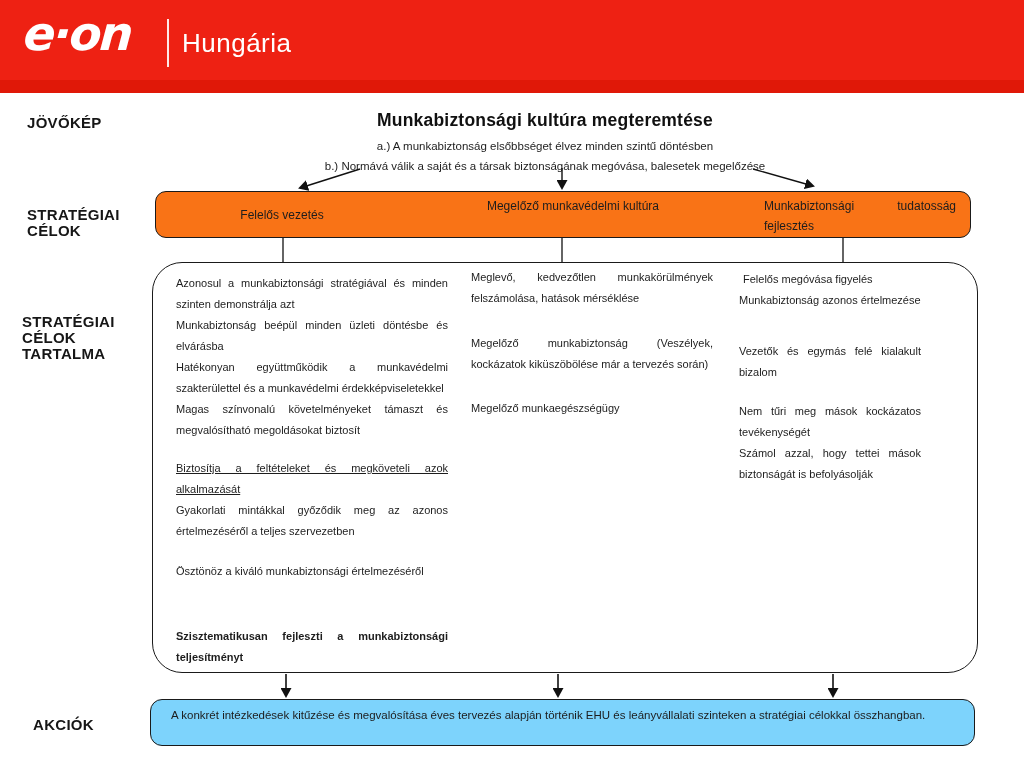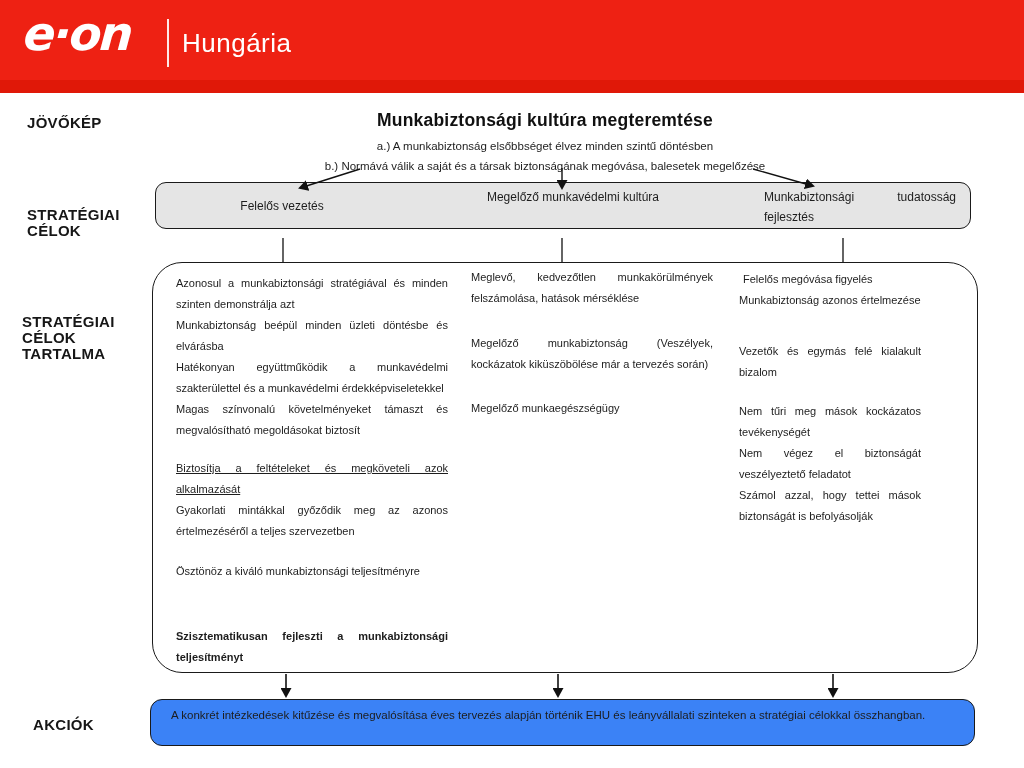--- a/index.html
+++ b/index.html
@@ -49,8 +49,8 @@
 
   
   .goals-box {
-    position:absolute; left:155px; top:182px; width:816px; height:47px;
-    border:1.3px solid #1a1a1a; border-radius:11px; background:#e5e5e5;
+    position:absolute; left:155px; top:191px; width:816px; height:47px;
+    border:1.3px solid #1a1a1a; border-radius:11px; background:#f97316;
   }
   .goal { position:absolute; font-size:12px; color:#1d1d1d; line-height:20px; }
   .goal-left   { left:46px;  top:0; width:160px; height:100%; display:flex; align-items:center; justify-content:center; }

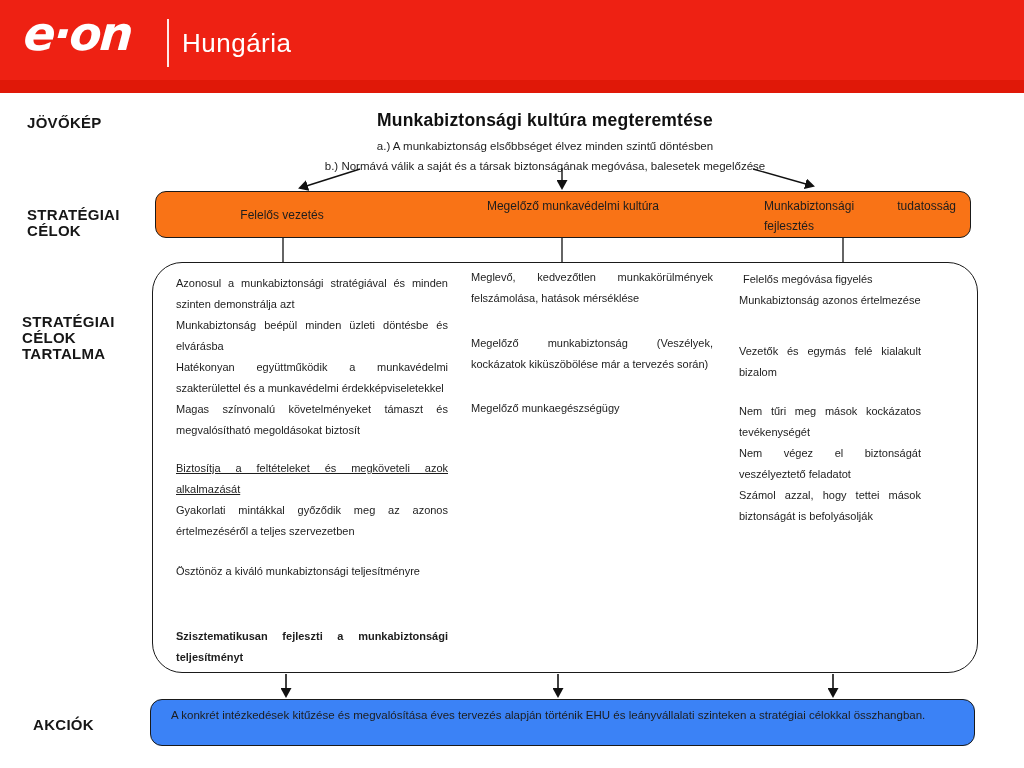--- a/index.html
+++ b/index.html
@@ -138,7 +138,6 @@
       <p>Munkabiztonság azonos értelmezése</p>
       <p>Vezetők és egymás felé kialakult bizalom</p>
       <p>Nem tűri meg mások kockázatos tevékenységét</p>
-      <p>Nem végez el biztonságát veszélyeztető feladatot</p>
       <p>Számol azzal, hogy tettei mások biztonságát is befolyásolják</p>
     </div>
   </div>

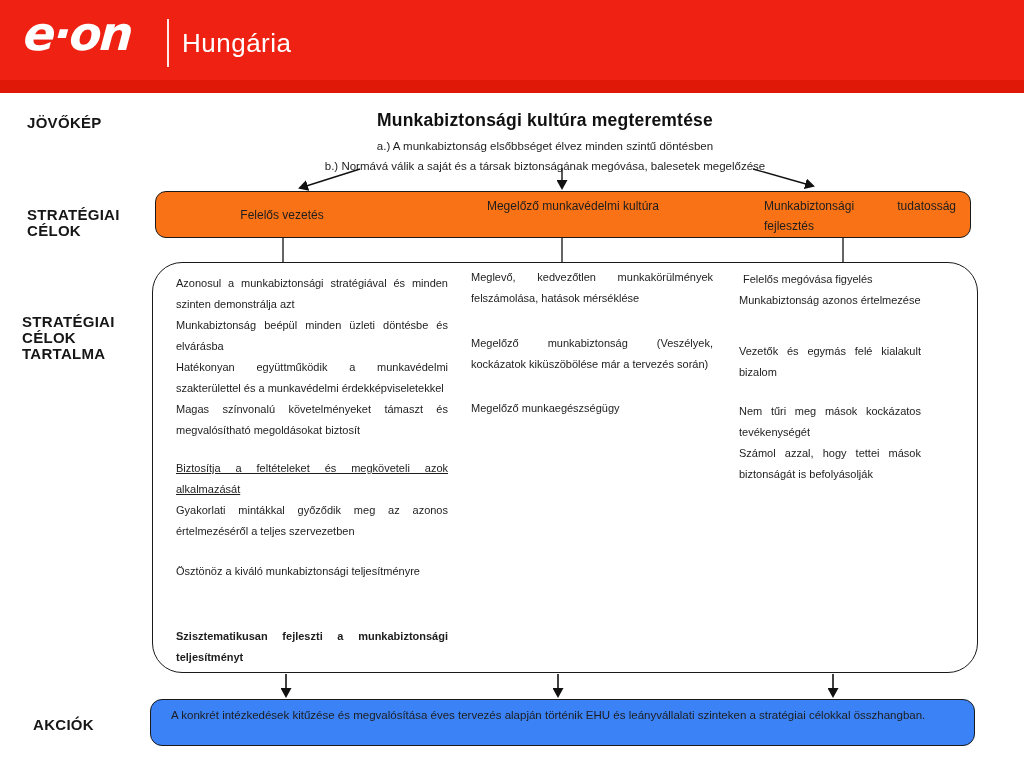--- a/index.html
+++ b/index.html
@@ -125,7 +125,7 @@
       <p>Magas színvonalú követelményeket támaszt és megvalósítható megoldásokat biztosít</p>
       <p>Biztosítja a feltételeket és megköveteli azok alkalmazását</p>
       <p>Gyakorlati mintákkal győződik meg az azonos értelmezéséről a teljes szervezetben</p>
-      <p>Ösztönöz a kiváló munkabiztonsági teljesítményre</p>
+      <p>Ösztönöz a kiváló munkabiztonsági értelmezéséről</p>
       <p>Szisztematikusan fejleszti a munkabiztonsági teljesítményt</p>
     </div>
     <div class="col col2">

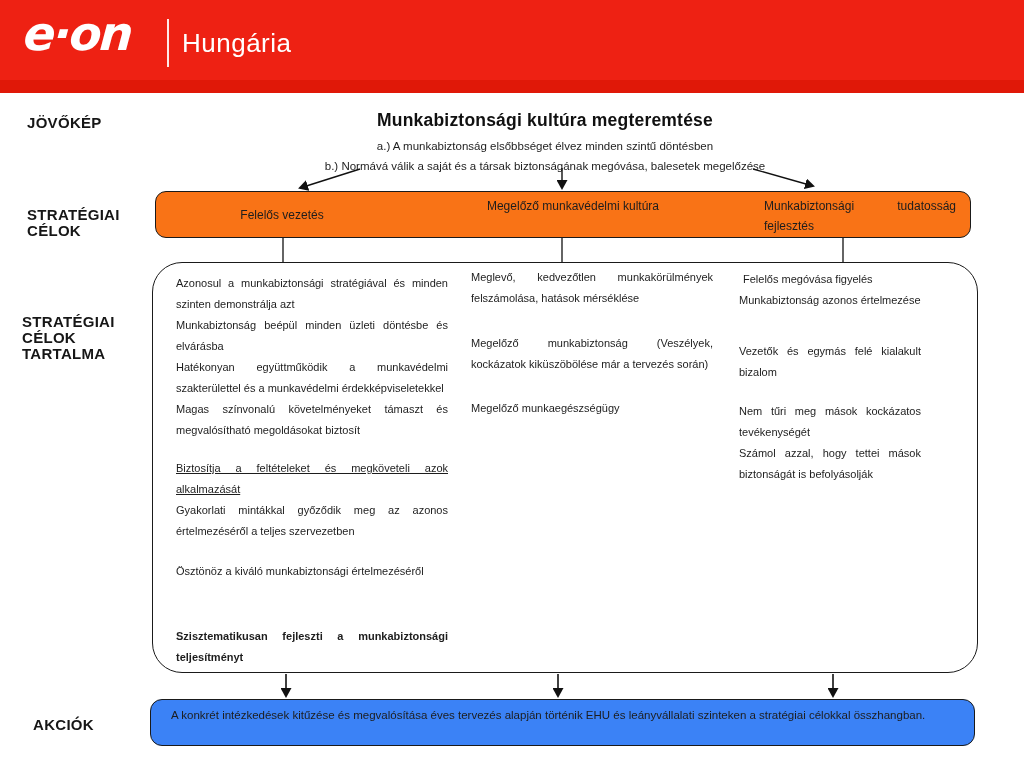--- a/index.html
+++ b/index.html
@@ -79,7 +79,7 @@
   
   .actions-box {
     position:absolute; left:150px; top:699px; width:825px; height:47px;
-    border:1.3px solid #1a1a1a; border-radius:12px; background:#3b82f6;
+    border:1.3px solid #1a1a1a; border-radius:12px; background:#7dd3fc;
   }
   .actions-text { padding:9px 22px 0 20px; font-size:11.5px; color:#1d1d1d; }
 

